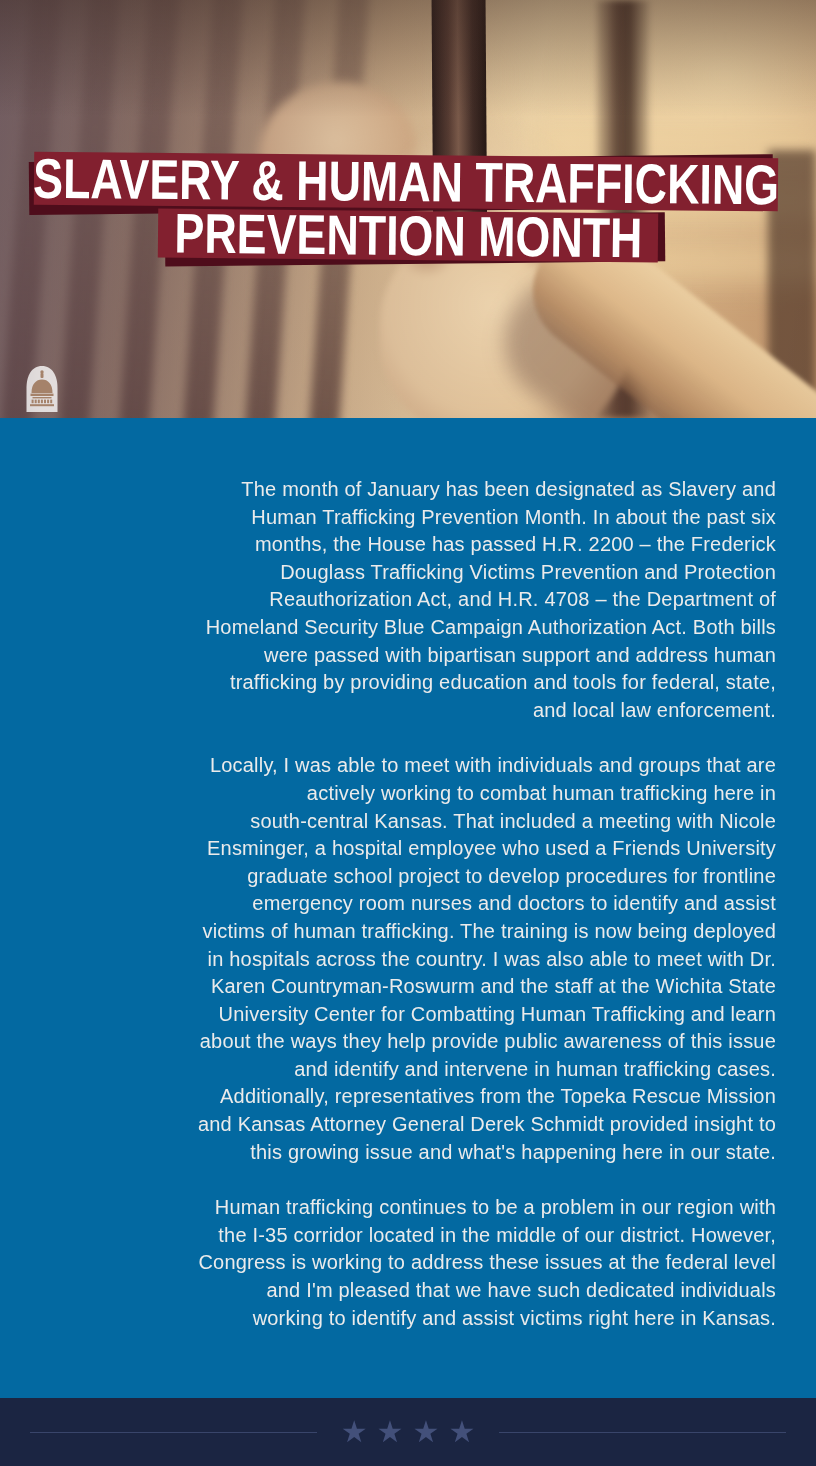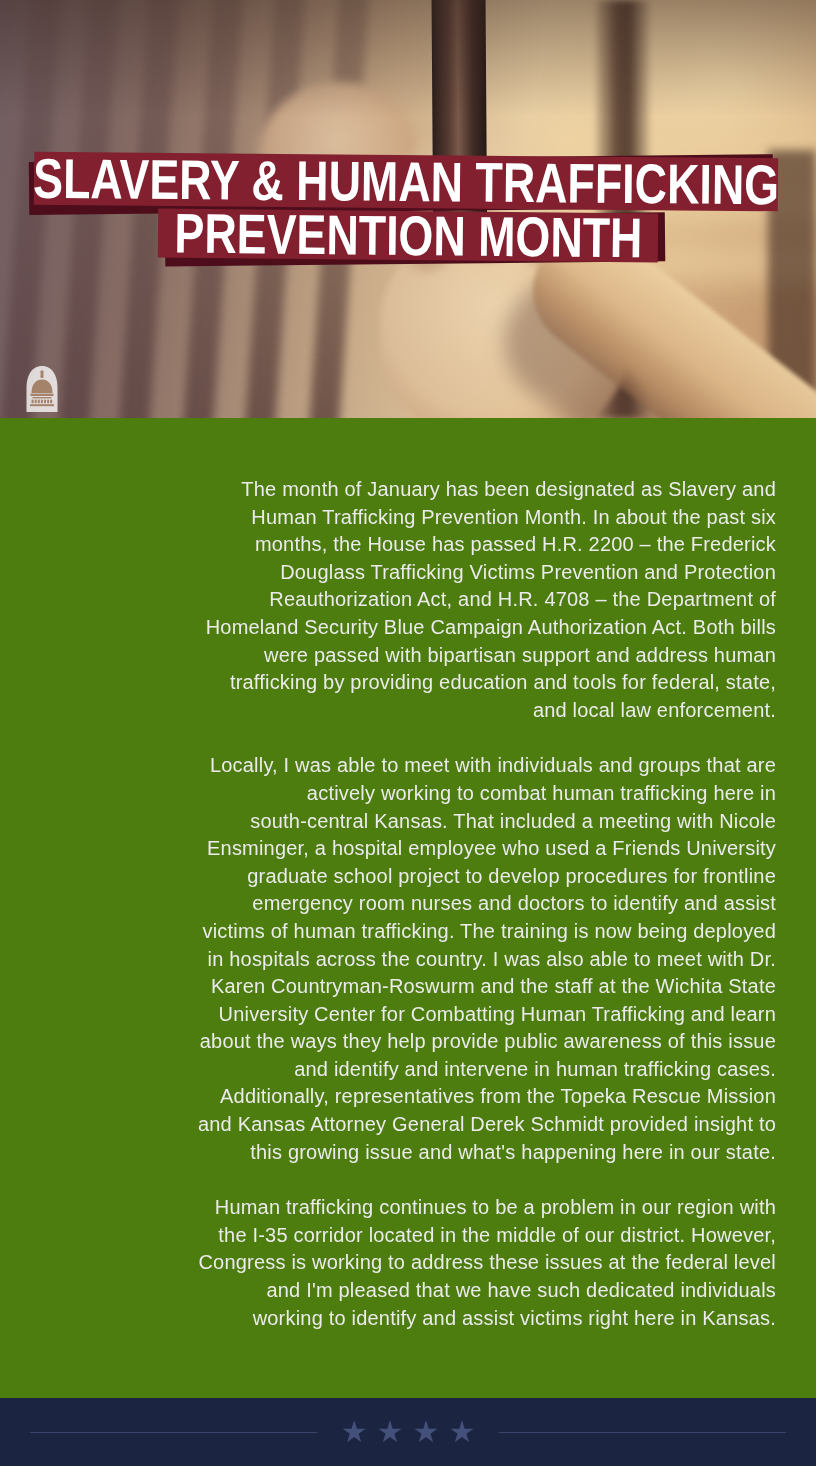--- a/index.html
+++ b/index.html
@@ -67,7 +67,7 @@
   .logo { position:absolute; left:22px; top:364px; }
 
   
-  .article { box-sizing:border-box; height:980px; background:#4d7c0f;
+  .article { box-sizing:border-box; height:980px; background:#0369a1;
     padding:58px 40px 0 64px; color:#ebebeb; font-size:20px; line-height:27.6px;
     letter-spacing:.2px; }
   .article p { margin:0 0 28px 0; white-space:pre-line; }

